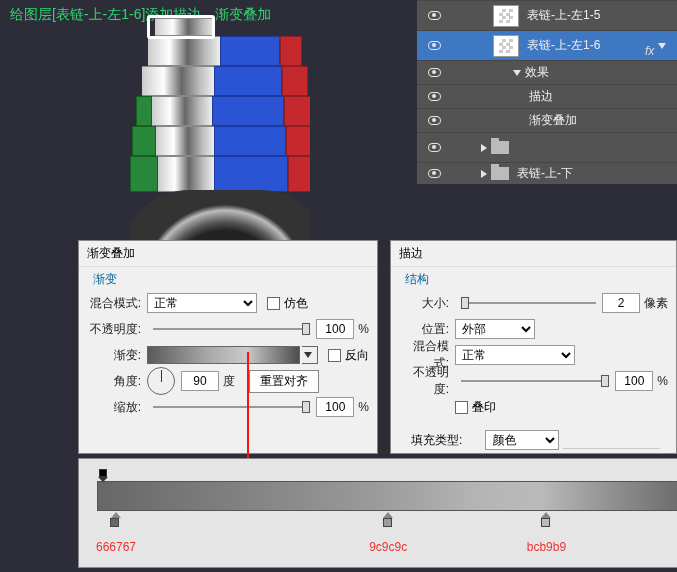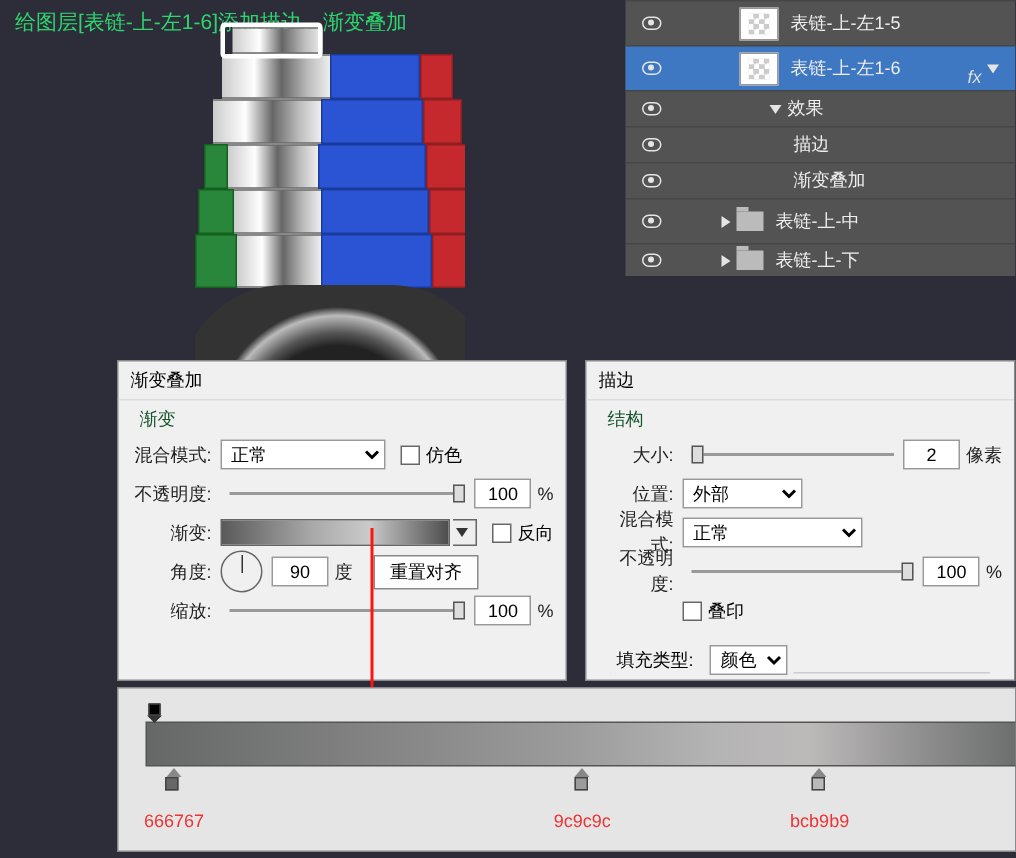--- a/index.html
+++ b/index.html
@@ -164,7 +164,6 @@
     <div style="width:30px;"></div>
       <span class="tri"></span>
     <div class="folder"></div>
-    <span class="name">表链-上-中</span>
   </div>
   <div class="lrow" style="height:22px;">
     <div class="vis">

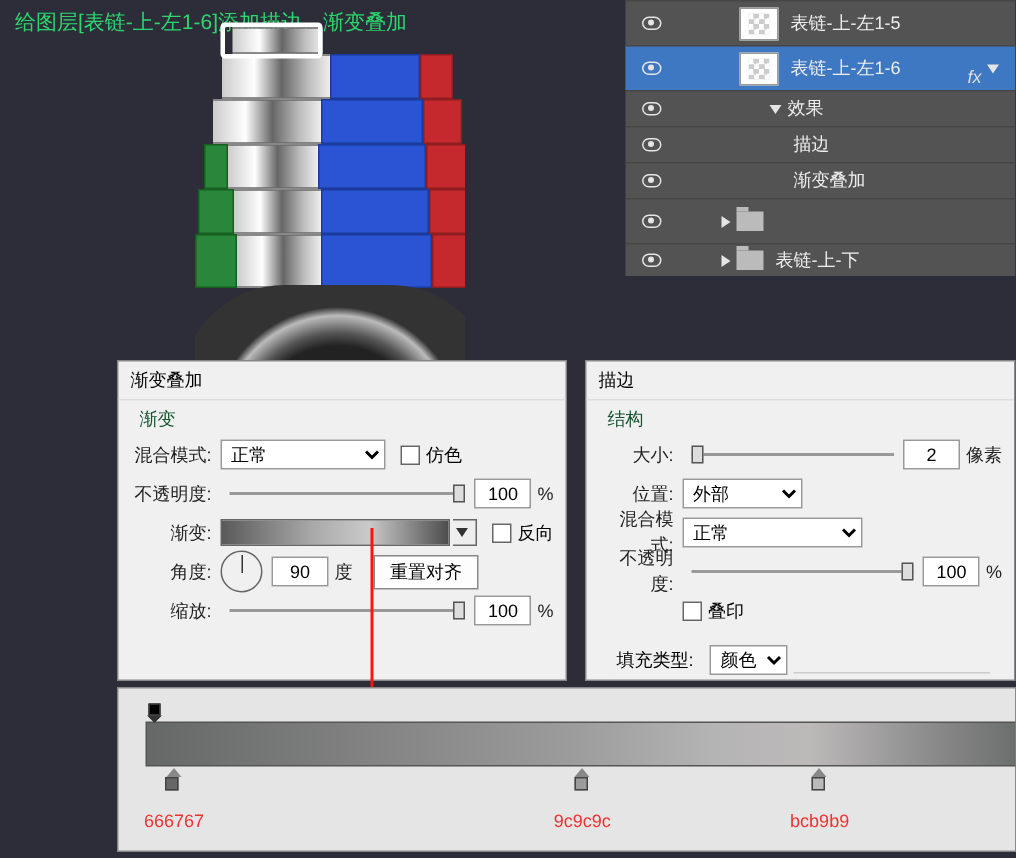--- a/index.html
+++ b/index.html
@@ -40,7 +40,7 @@
   .grad-panel{left:78px;top:240px;width:300px;height:214px;}
   .stroke-panel{left:390px;top:240px;width:287px;height:214px;}
   .phdr{padding:4px 8px;font-size:12px;border-bottom:1px solid #ddd;}
-  .section-label{padding:4px 4px 2px 14px;color:#14532d;}
+  .section-label{padding:4px 4px 2px 14px;color:#0369a1;}
   .frow{display:flex;align-items:center;height:26px;padding:0 8px;}
   .flabel{width:60px;text-align:right;padding-right:6px;color:#222;}
   .flabel.sm{width:56px;}

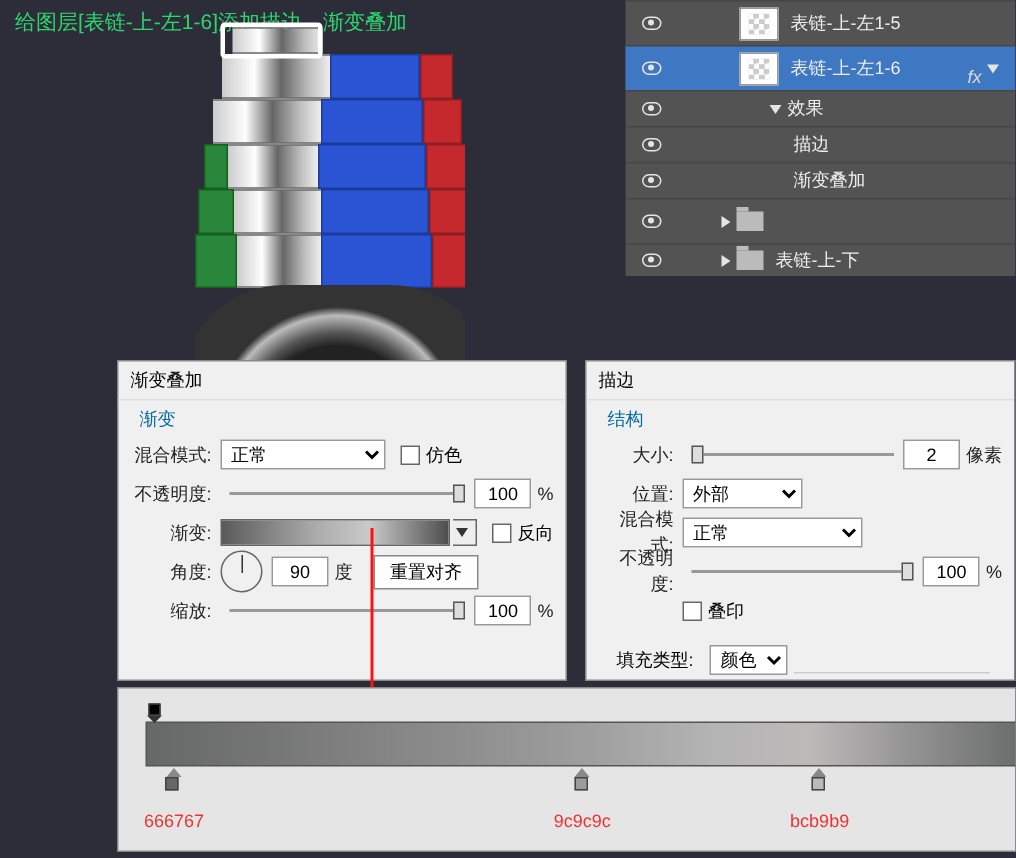--- a/index.html
+++ b/index.html
@@ -273,7 +273,7 @@
   <div style="position:relative;margin:4px 8px 0;">
     <span class="fs-legend">
       <span>填充类型:</span>
-      <select class="ps" style="width:52px;margin-left:8px;"><option>颜色</option></select>
+      <select class="ps" style="width:74px;margin-left:20px;"><option>颜色</option></select>
     </span>
     <div class="divider"></div>
   </div>

